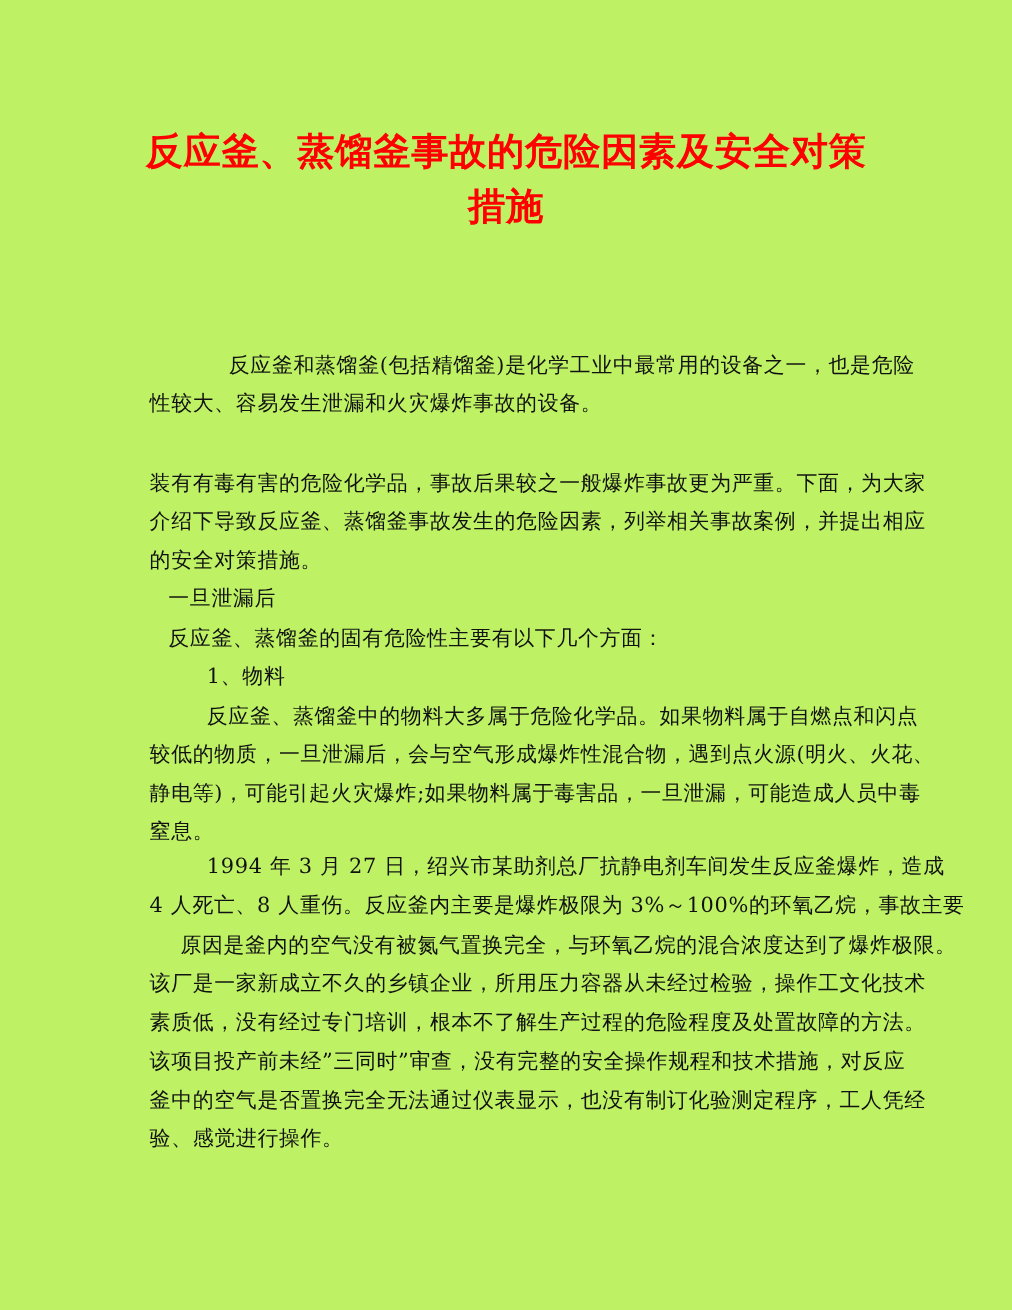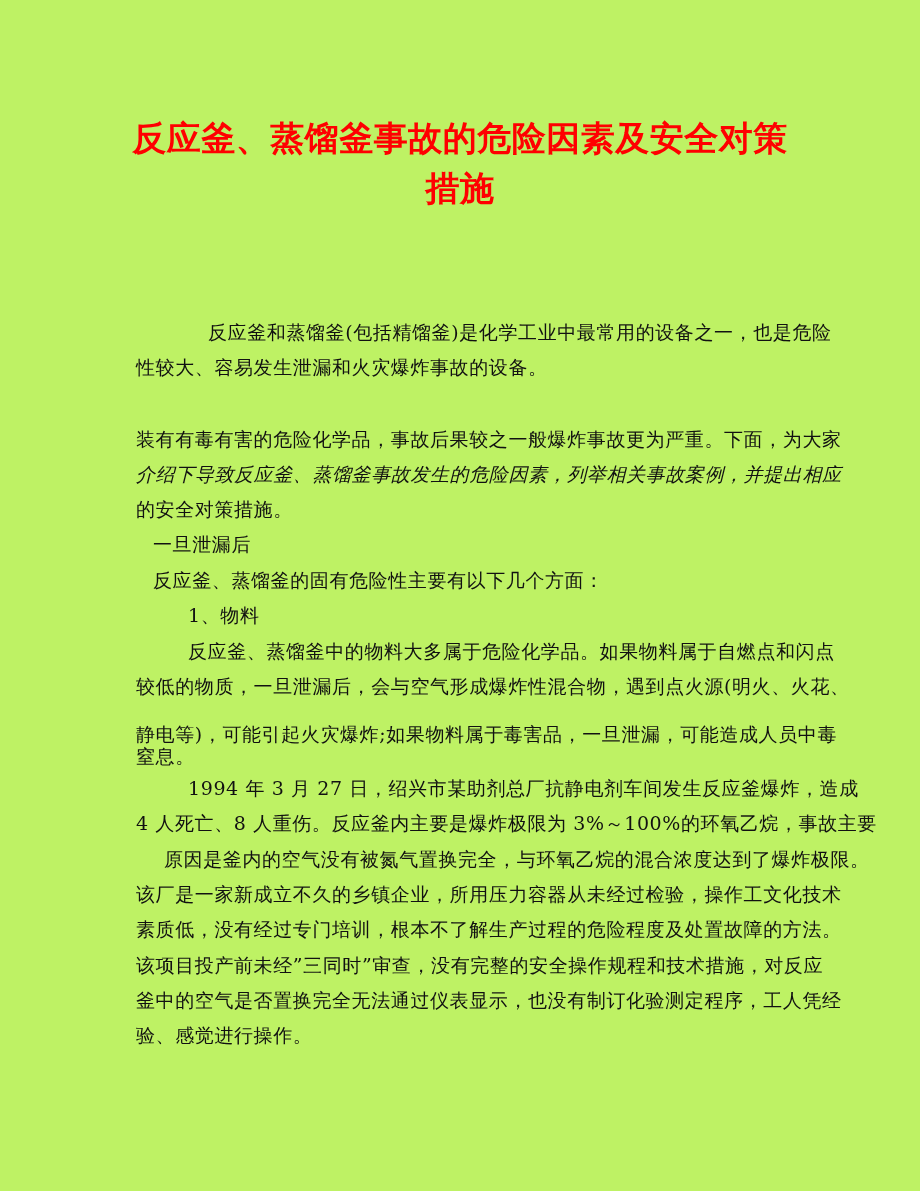--- a/index.html
+++ b/index.html
@@ -58,7 +58,7 @@
   <div class="line" style="left:136px; top:355px;">性较大、容易发生泄漏和火灾爆炸事故的设备。</div>
 
   <div class="line" style="left:136px; top:427px;">装有有毒有害的危险化学品，事故后果较之一般爆炸事故更为严重。下面，为大家</div>
-  <div class="line" style="left:136px; top:462px;font-style:italic;">介绍下导致反应釜、蒸馏釜事故发生的危险因素，列举相关事故案例，并提出相应</div>
+  <div class="line" style="left:136px; top:462px;">介绍下导致反应釜、蒸馏釜事故发生的危险因素，列举相关事故案例，并提出相应</div>
   <div class="line" style="left:136px; top:497px;">的安全对策措施。</div>
 
   <div class="line" style="left:153px; top:532px;">一旦泄漏后</div>

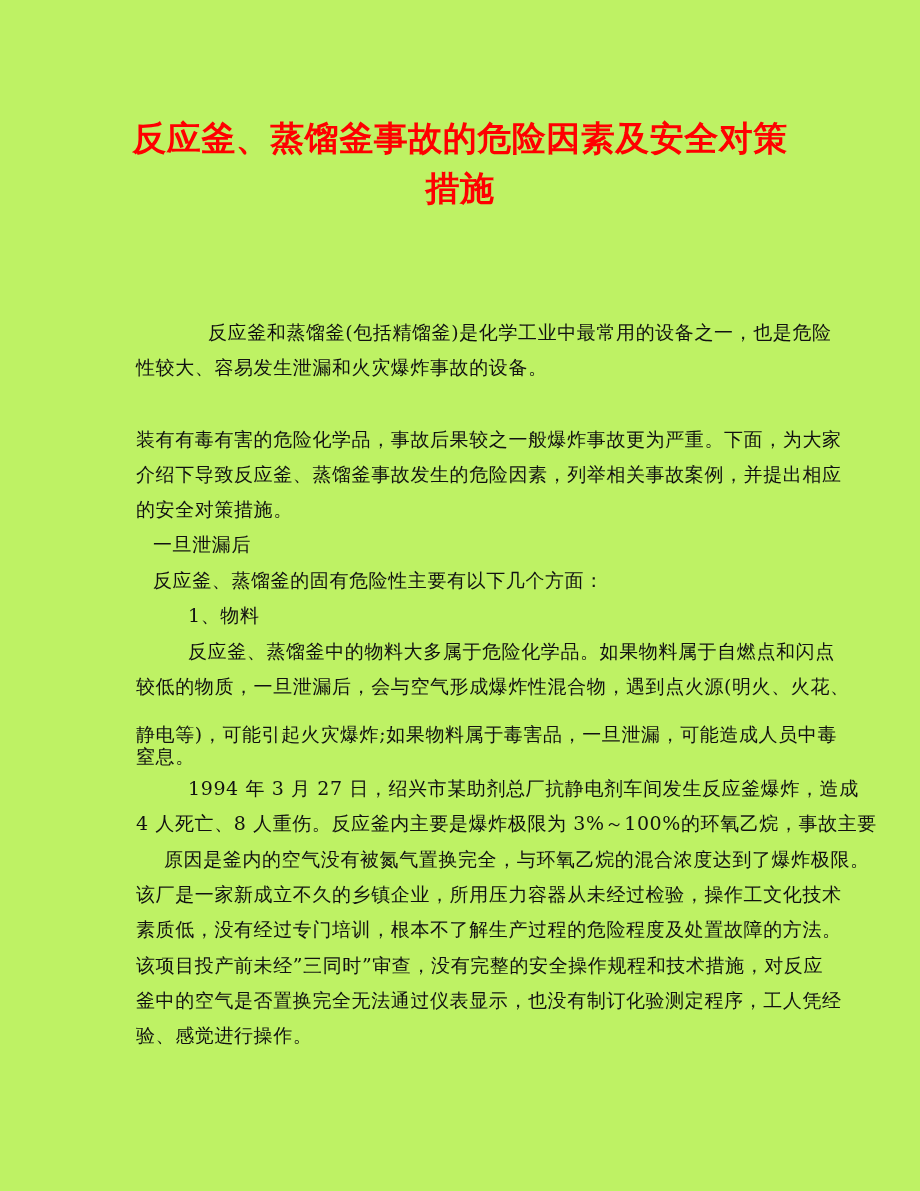--- a/index.html
+++ b/index.html
@@ -69,7 +69,7 @@
 
   <div class="line" style="left:188px; top:639px;">反应釜、蒸馏釜中的物料大多属于危险化学品。如果物料属于自燃点和闪点</div>
   <div class="line" style="left:136px; top:674px;">较低的物质，一旦泄漏后，会与空气形成爆炸性混合物，遇到点火源(明火、火花、</div>
-  <div class="line" style="left:136px; top:709px;margin-top:13px;">静电等)，可能引起火灾爆炸;如果物料属于毒害品，一旦泄漏，可能造成人员中毒</div>
+  <div class="line" style="left:136px; top:709px;">静电等)，可能引起火灾爆炸;如果物料属于毒害品，一旦泄漏，可能造成人员中毒</div>
   <div class="line" style="left:136px; top:744px;">窒息。</div>
 
   <div class="line" style="left:188px; top:776px;">1994 年 3 月 27 日，绍兴市某助剂总厂抗静电剂车间发生反应釜爆炸，造成</div>

